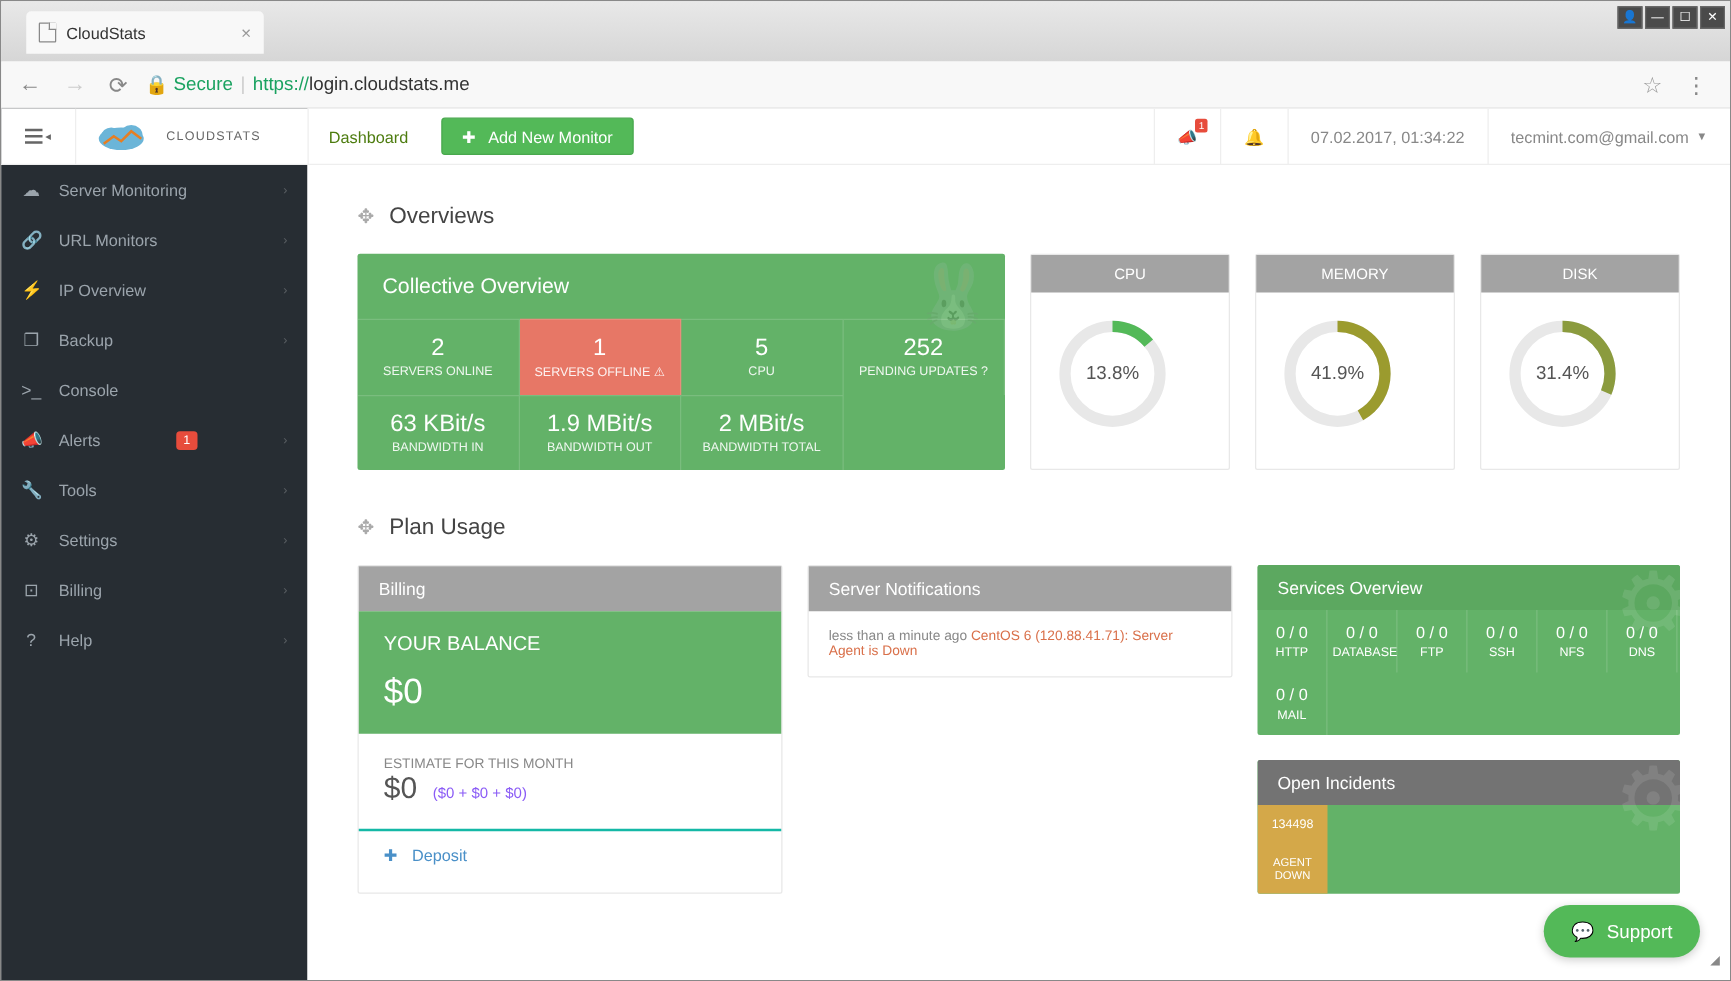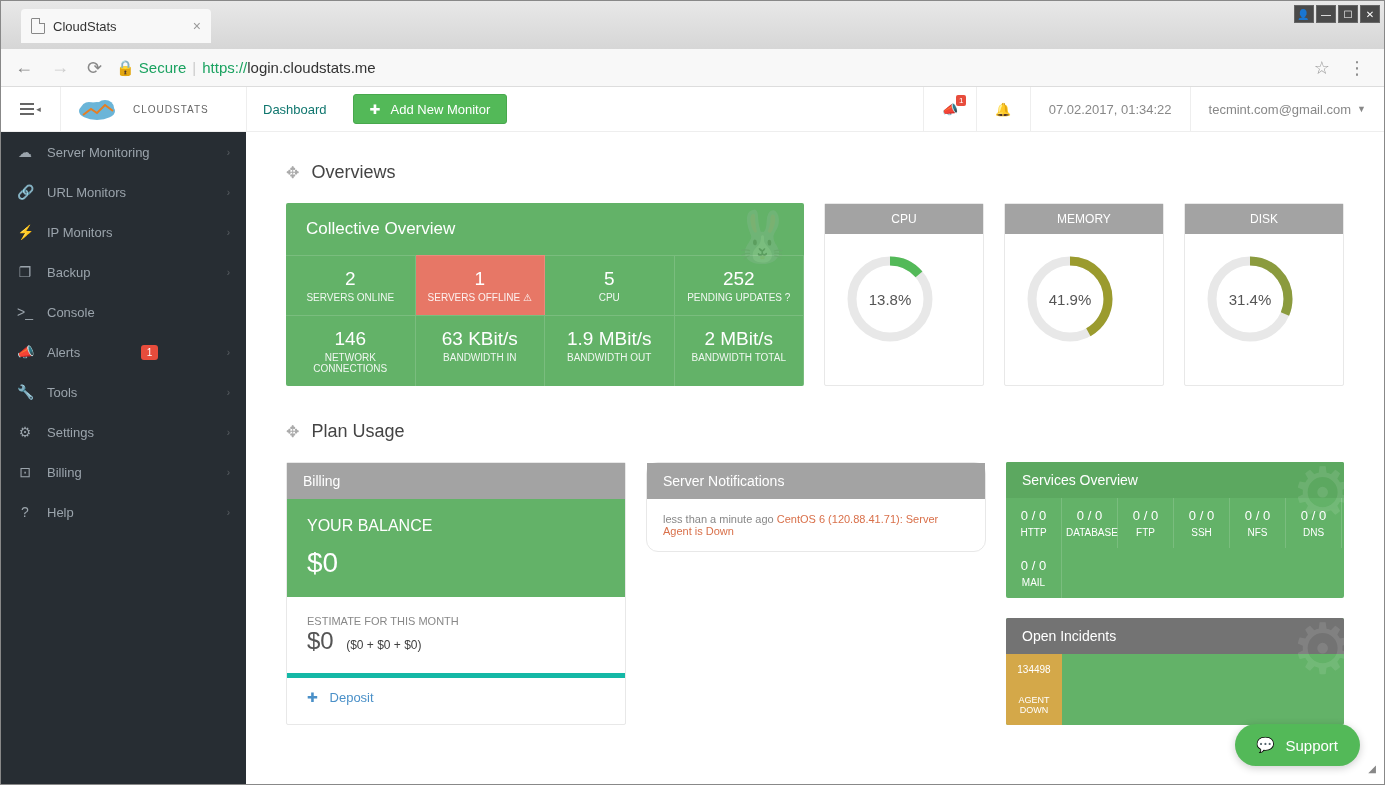--- a/index.html
+++ b/index.html
@@ -27,7 +27,7 @@
 .logo{width:44px;height:28px;position:relative}
 .logo svg{width:100%;height:100%}
 .brand{font-size:10px;color:#666;letter-spacing:1px}
-.top-btn{padding:0 16px;height:45px;display:flex;align-items:center;color:#0f766e;font-size:13px;cursor:pointer;border-left:1px solid #eee}
+.top-btn{padding:0 16px;height:45px;display:flex;align-items:center;color:#4d7c0f;font-size:13px;cursor:pointer;border-left:1px solid #eee}
 .add-btn{background:#53b958;color:#fff;border-radius:3px;height:30px;padding:0 16px;display:flex;align-items:center;gap:10px;font-size:13px;margin-left:10px;cursor:pointer;border:1px solid #48a84d}
 .header-right{margin-left:auto;display:flex;align-items:center;height:45px}
 .hdr-cell{padding:0 18px;height:45px;display:flex;align-items:center;border-left:1px solid #eee;color:#888;font-size:13px;position:relative;cursor:pointer}

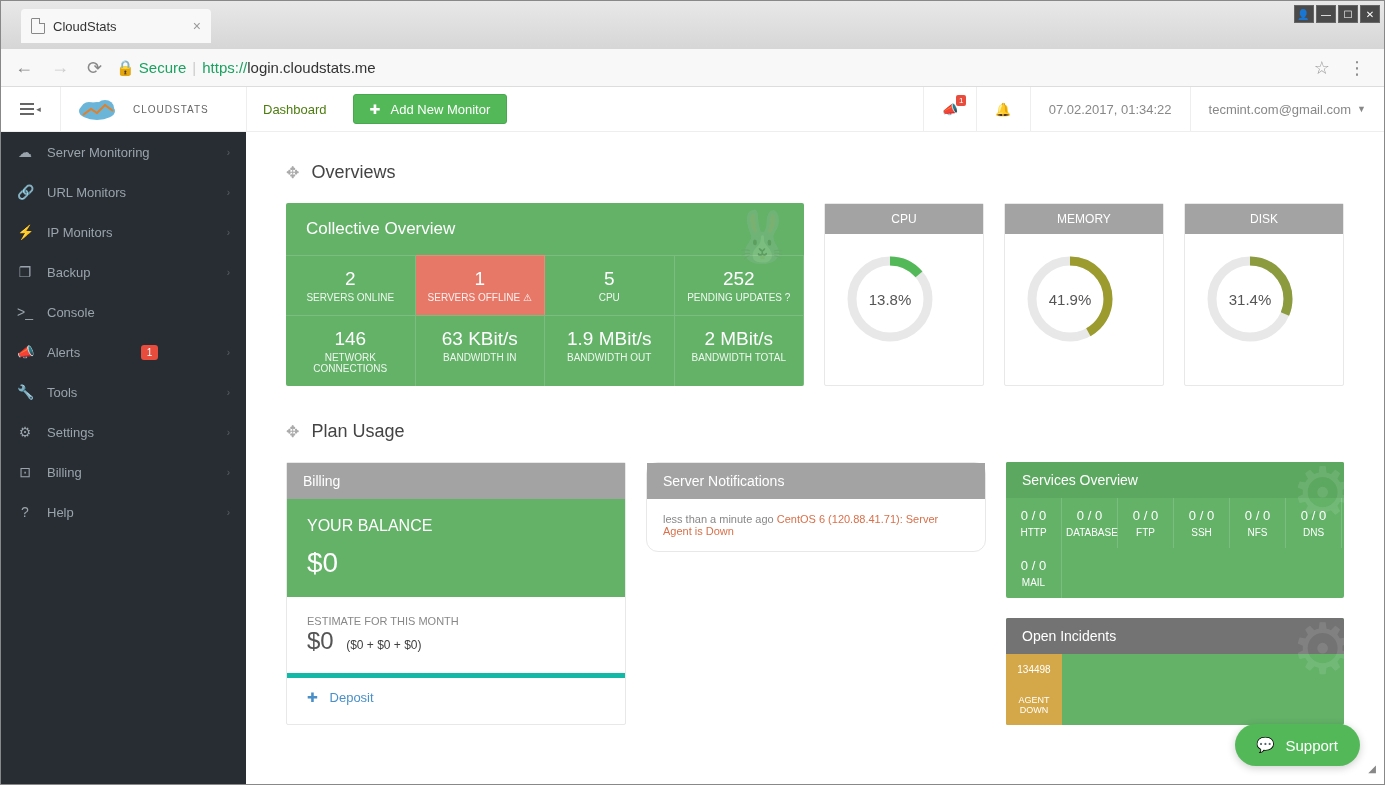--- a/index.html
+++ b/index.html
@@ -182,7 +182,7 @@
           </div>
           <div class="side-item">
             <span class="side-icon">⚡</span>
-            <span>IP Monitors</span>
+            <span>IP Overview</span>
             <span class="side-chev">›</span>
           </div>
           <div class="side-item">

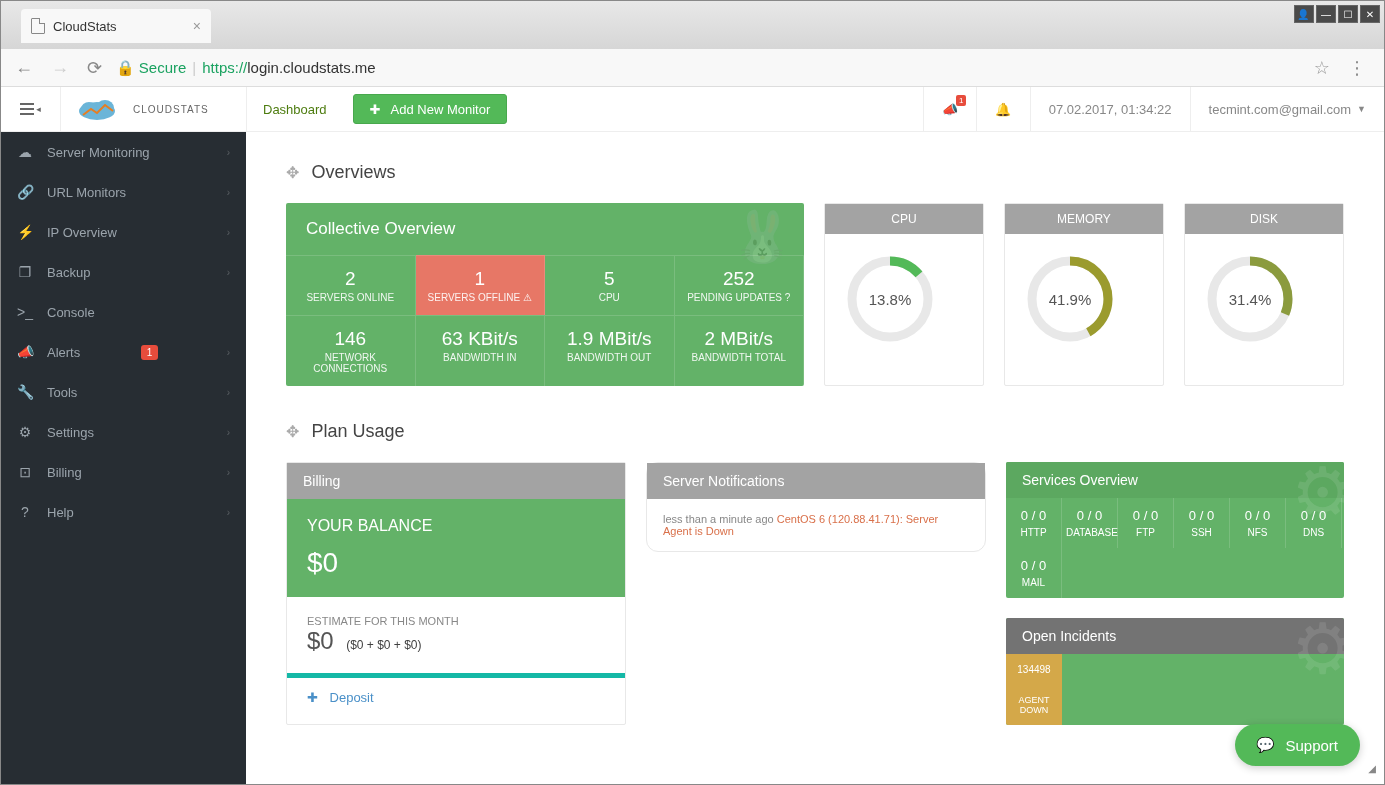--- a/index.html
+++ b/index.html
@@ -254,10 +254,6 @@
                   <div class="coll-lbl">PENDING UPDATES <span>?</span></div>
                 </div>
                 <div class="coll-cell">
-                  <div class="coll-num">146</div>
-                  <div class="coll-lbl">NETWORK CONNECTIONS</div>
-                </div>
-                <div class="coll-cell">
                   <div class="coll-num">63 KBit/s</div>
                   <div class="coll-lbl">BANDWIDTH IN</div>
                 </div>

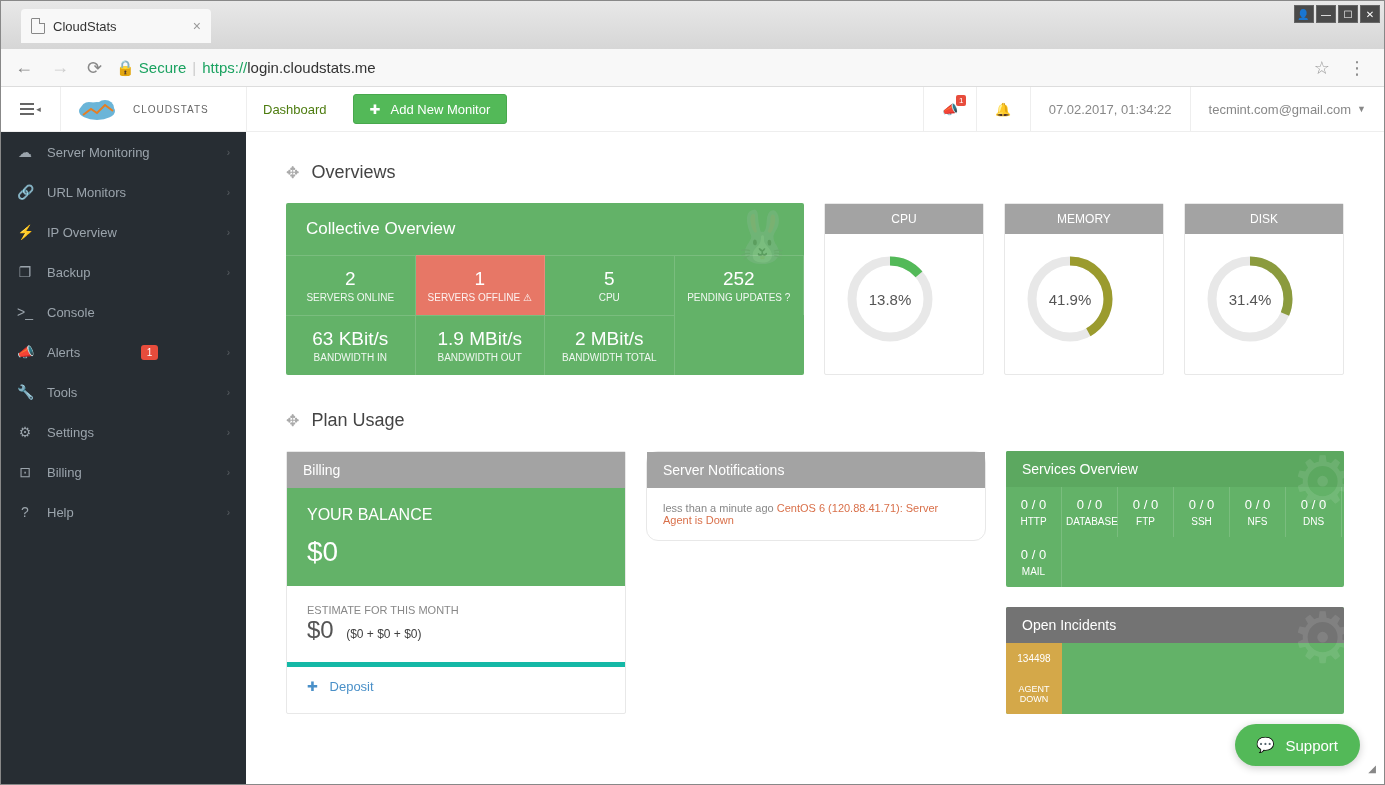--- a/index.html
+++ b/index.html
@@ -68,7 +68,7 @@
 .est-val{font-size:24px;color:#555;display:inline-block;margin-right:8px}
 .est-br{font-size:12px;color:#404040}
 .deposit{border-top:5px solid #14b8a6;padding:12px 20px;color:#4a90c8;font-size:13px;cursor:pointer}
-.notif-card{width:340px;border:1px solid #e8e8e8;border-radius:12px;align-self:flex-start}
+.notif-card{width:340px;border:1px solid #e8e8e8;border-radius:2px;align-self:flex-start}
 .notif-body{padding:14px 16px;font-size:11px}
 .notif-time{color:#888}
 .notif-link{color:#d9704a;cursor:pointer}

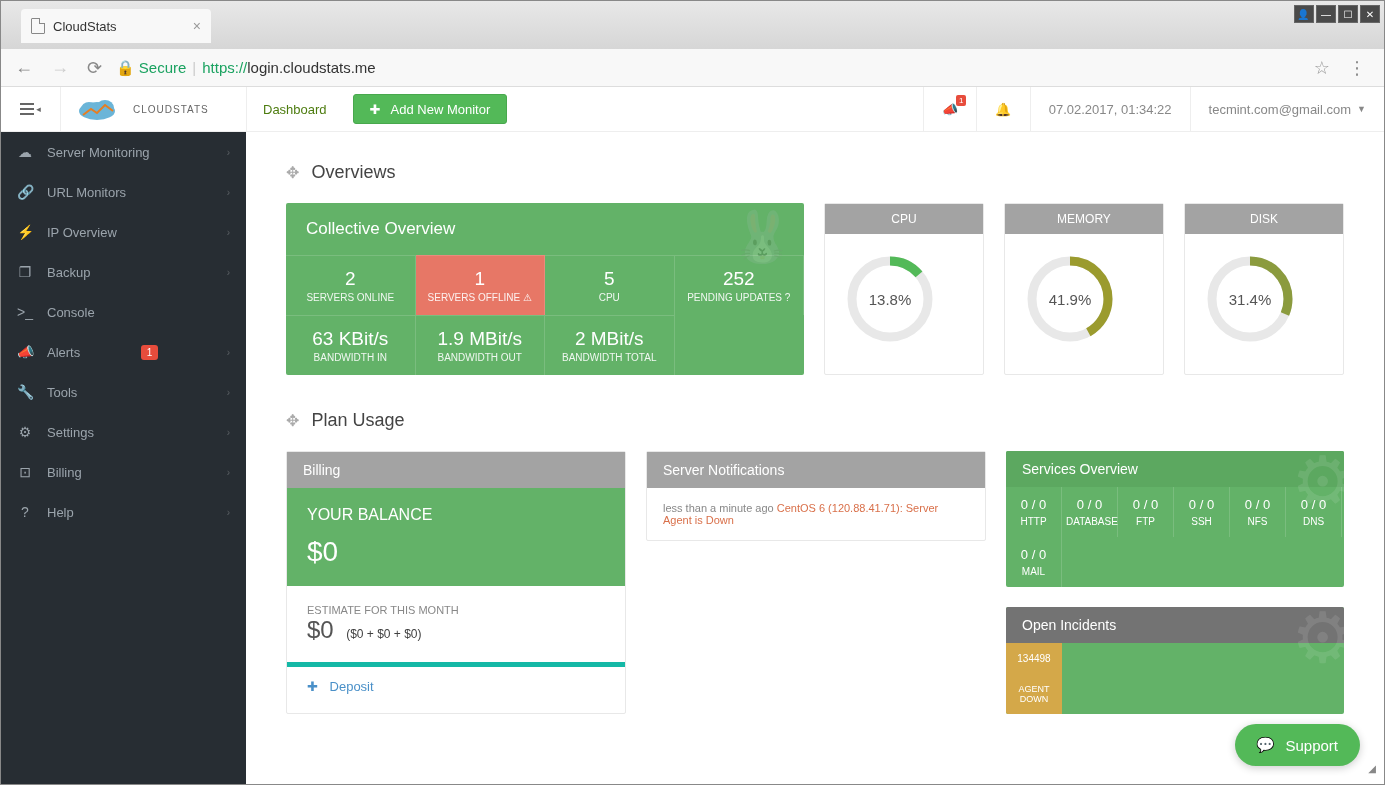--- a/index.html
+++ b/index.html
@@ -66,7 +66,7 @@
 .est-sec{padding:18px 20px}
 .est-lbl{font-size:11px;color:#888;margin-bottom:0}
 .est-val{font-size:24px;color:#555;display:inline-block;margin-right:8px}
-.est-br{font-size:12px;color:#404040}
+.est-br{font-size:12px;color:#8b5cf6}
 .deposit{border-top:5px solid #14b8a6;padding:12px 20px;color:#4a90c8;font-size:13px;cursor:pointer}
 .notif-card{width:340px;border:1px solid #e8e8e8;border-radius:2px;align-self:flex-start}
 .notif-body{padding:14px 16px;font-size:11px}

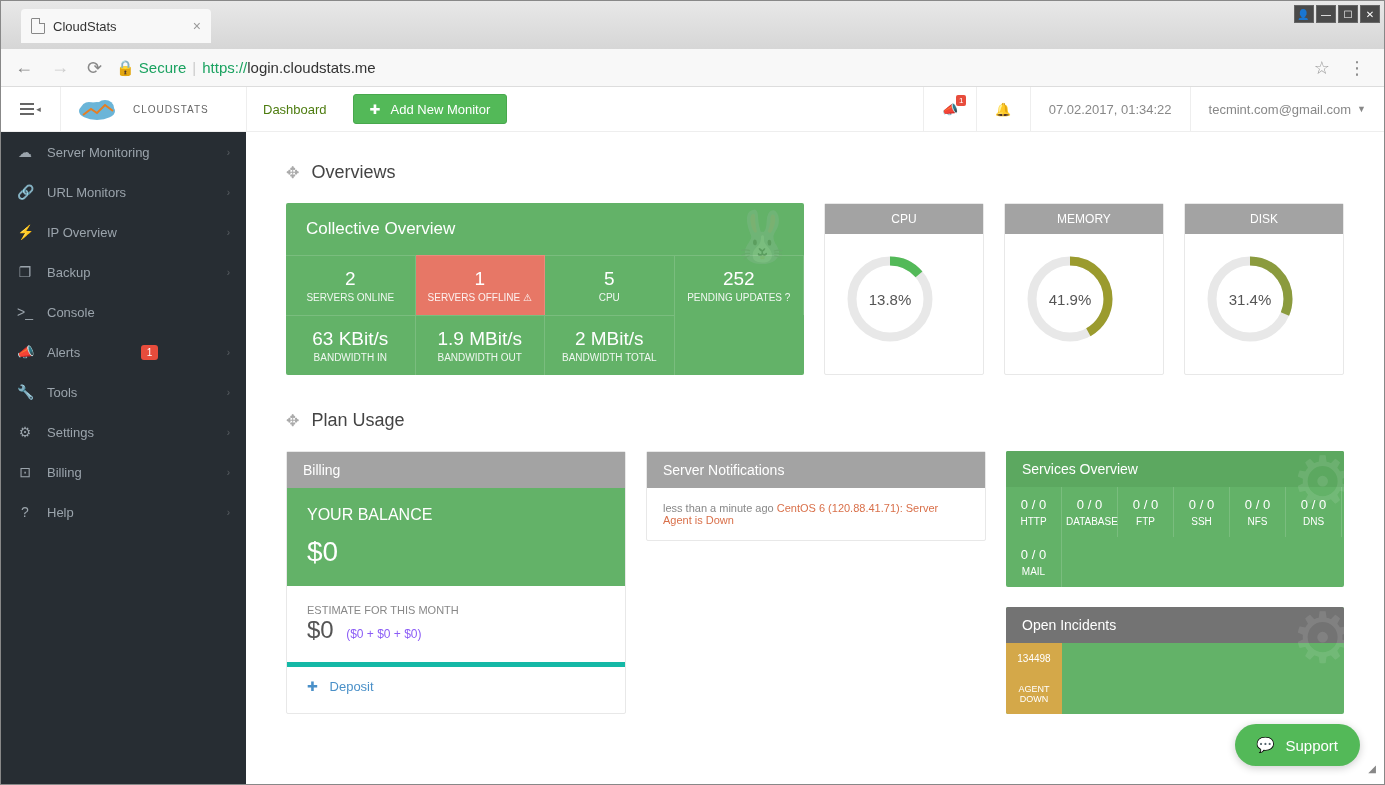--- a/index.html
+++ b/index.html
@@ -67,7 +67,7 @@
 .est-lbl{font-size:11px;color:#888;margin-bottom:0}
 .est-val{font-size:24px;color:#555;display:inline-block;margin-right:8px}
 .est-br{font-size:12px;color:#8b5cf6}
-.deposit{border-top:5px solid #14b8a6;padding:12px 20px;color:#4a90c8;font-size:13px;cursor:pointer}
+.deposit{border-top:2px solid #14b8a6;padding:12px 20px;color:#4a90c8;font-size:13px;cursor:pointer}
 .notif-card{width:340px;border:1px solid #e8e8e8;border-radius:2px;align-self:flex-start}
 .notif-body{padding:14px 16px;font-size:11px}
 .notif-time{color:#888}

